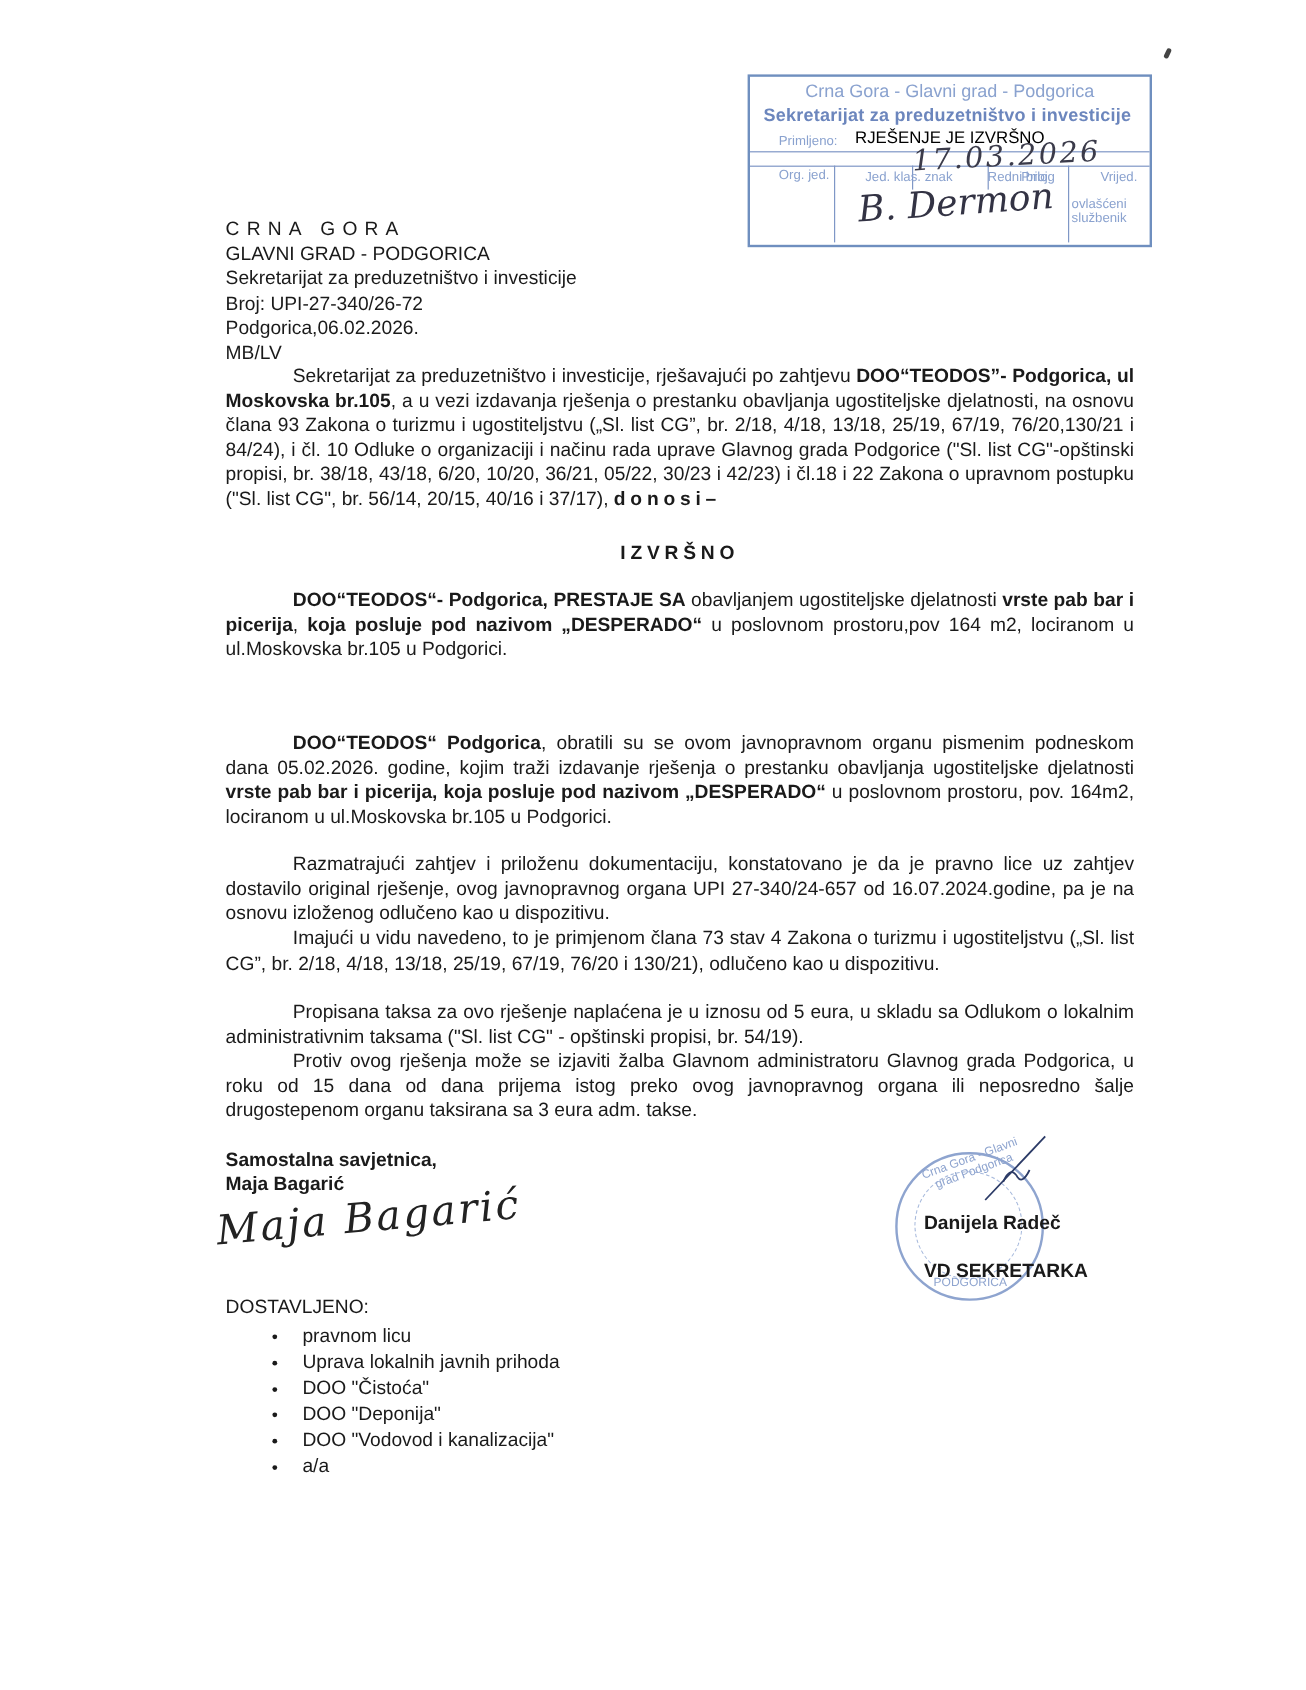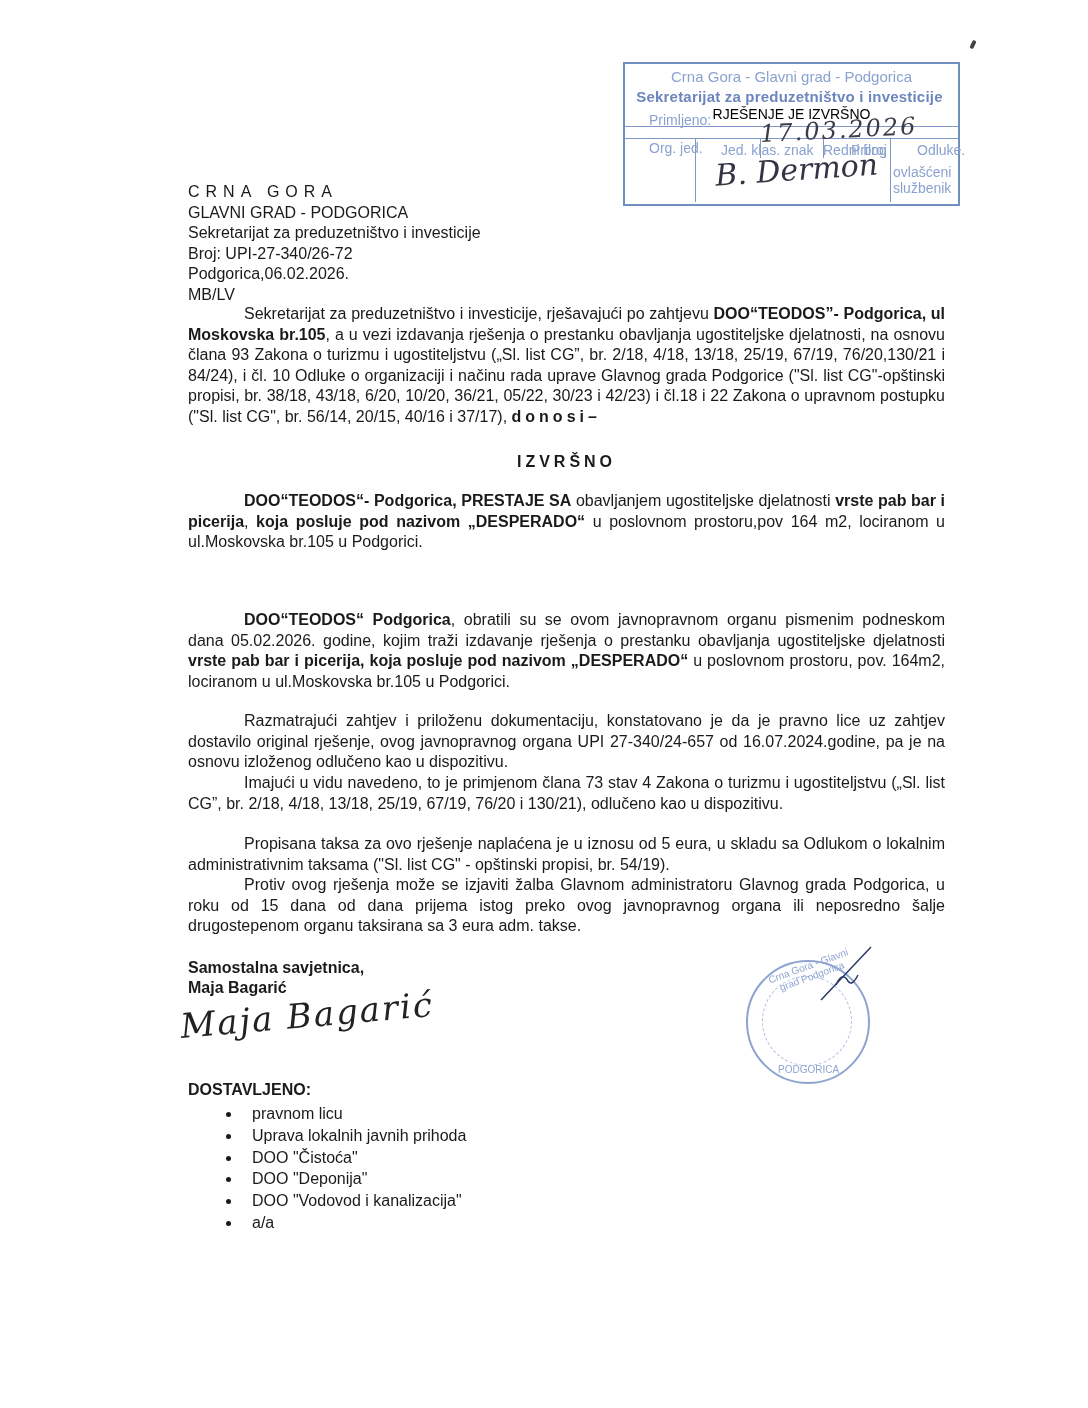--- a/index.html
+++ b/index.html
@@ -15,7 +15,7 @@
   .stamp .row3 { position: absolute; left: 0; right: 0; top: 42px; text-align: center; font-size: 14px; color: #000000; }
   .stamp .hline { position: absolute; left: 0; right: 0; height: 1px; background: #7f97c6; }
   .stamp .vline { position: absolute; width: 1px; background: #7f97c6; }
-  .stamp .cell { position: absolute; font-size: 14px; color: #8aa2cf; padding-left: 20px; }
+  .stamp .cell { position: absolute; font-size: 11px; color: #8aa2cf; padding-left: 20px; }
   .stamp .hand-date { position: absolute; left: 135px; top: 52px; font-family: "DejaVu Serif", serif; font-style: italic; font-size: 24px; color: #3b3b4a; letter-spacing: 2px; transform: rotate(-3deg); }
   .stamp .hand-sig { position: absolute; left: 90px; top: 88px; font-family: "DejaVu Serif", serif; font-style: italic; font-size: 30px; color: #333344; transform: rotate(-4deg); }
   .corner-mark { position: absolute; left: 955px; top: 40px; width: 4px; height: 9px; background: #444; transform: rotate(25deg); border-radius: 2px; }

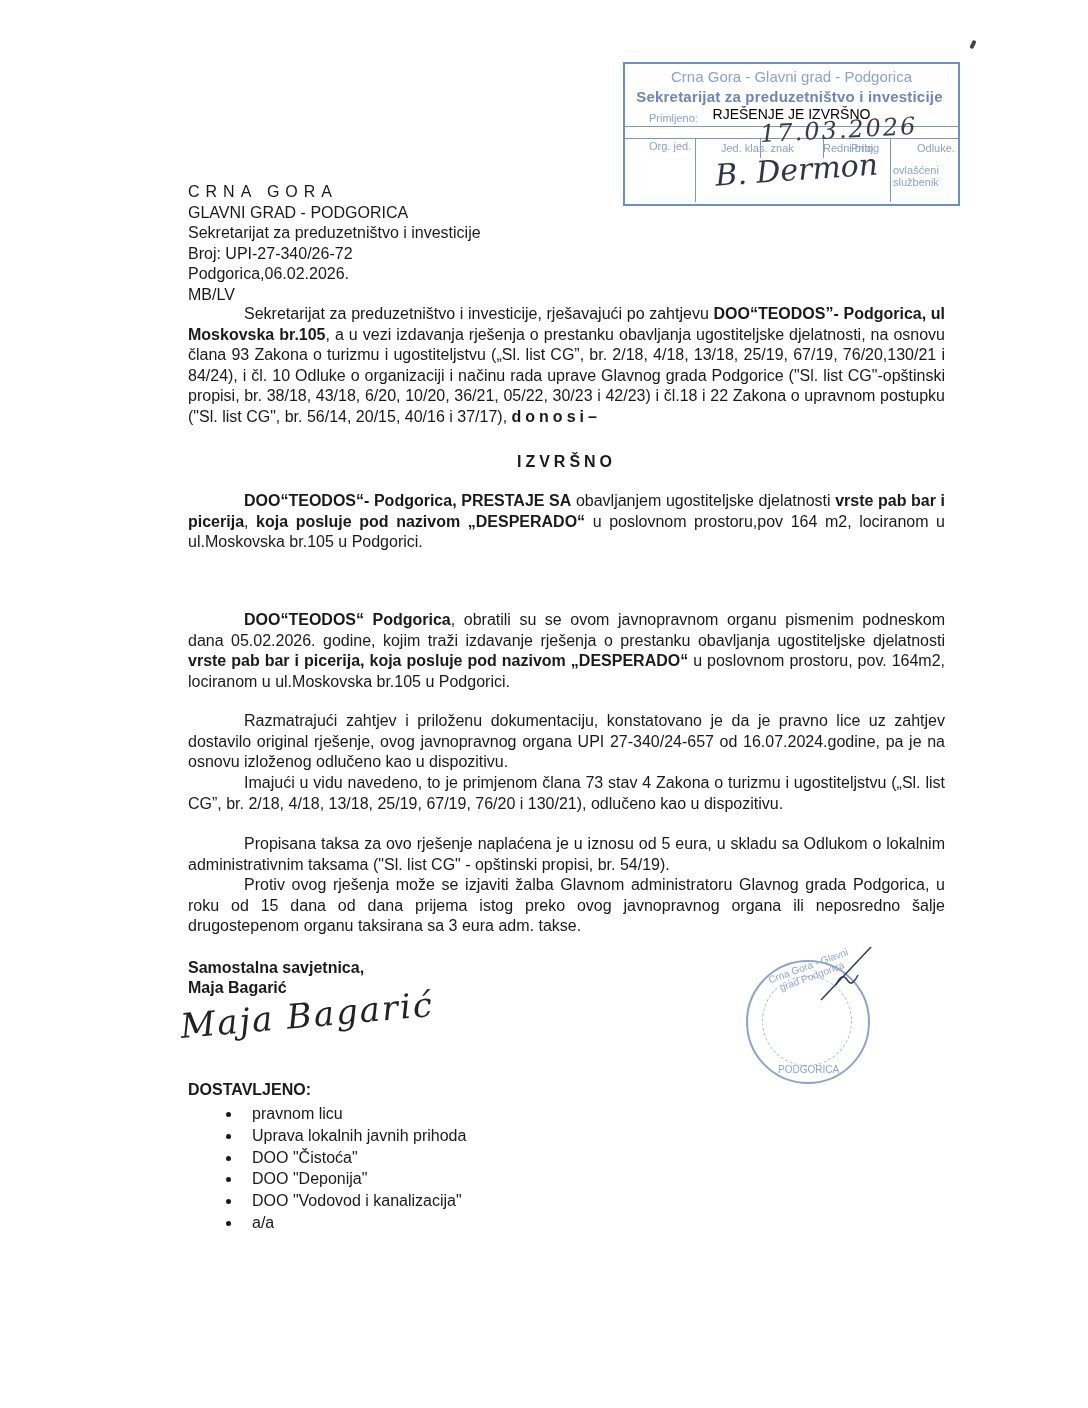--- a/index.html
+++ b/index.html
@@ -68,7 +68,7 @@
     <div class="cell" style="left:76px;top:78px;">Jed. klas. znak</div>
     <div class="cell" style="left:142px;top:78px;margin-left:36px;">Redni broj</div>
     <div class="cell" style="left:206px;top:78px;">Prilog</div>
-    <div class="cell" style="left:272px;top:78px;">Odluke.</div>
+    <div class="cell" style="left:272px;top:78px;">Vrijed.</div>
     <div class="cell" style="left:204px;top:100px;margin-left:44px;">ovlašćeni službenik</div>
     <div class="hand-date">17.03.2026</div>
     <div class="hand-sig">B. Dermon</div>

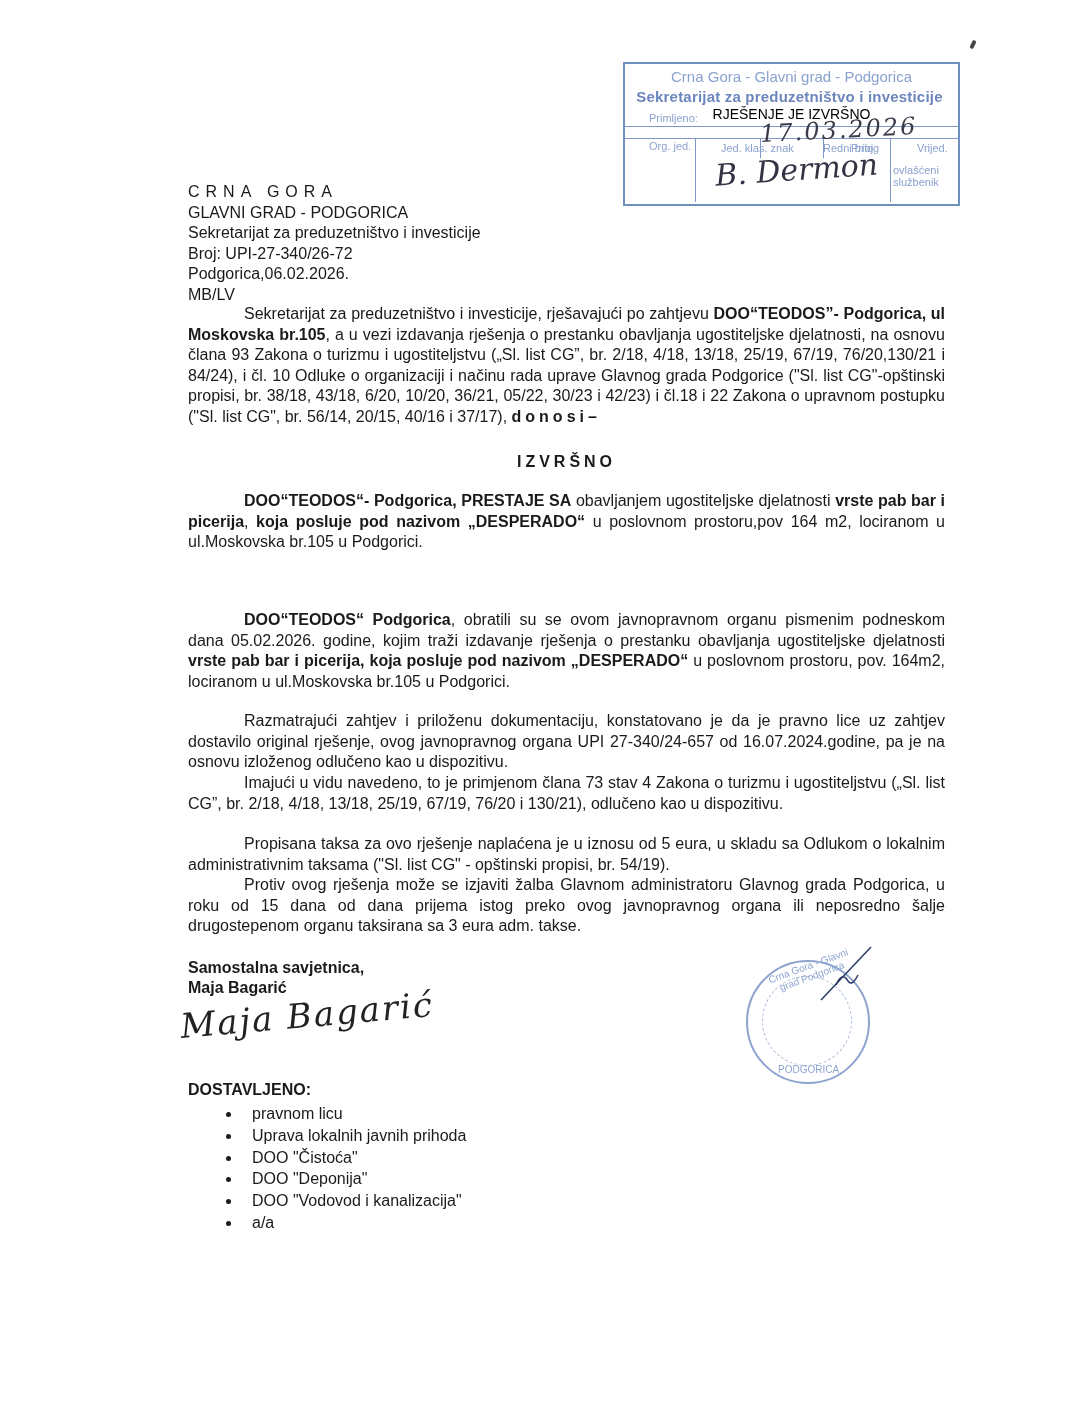--- a/index.html
+++ b/index.html
@@ -113,6 +113,10 @@
     <path d="M20 40 q6 -14 12 -4 q4 6 10 -6" stroke="#2b3a66" stroke-width="1.5" fill="none"></path>
   </svg>
 
+  <div class="signer-right">
+    <div>Danijela Radeč</div>
+    <div>VD SEKRETARKA</div>
+  </div>
 
   <div class="dist">
     <div class="title">DOSTAVLJENO:</div>

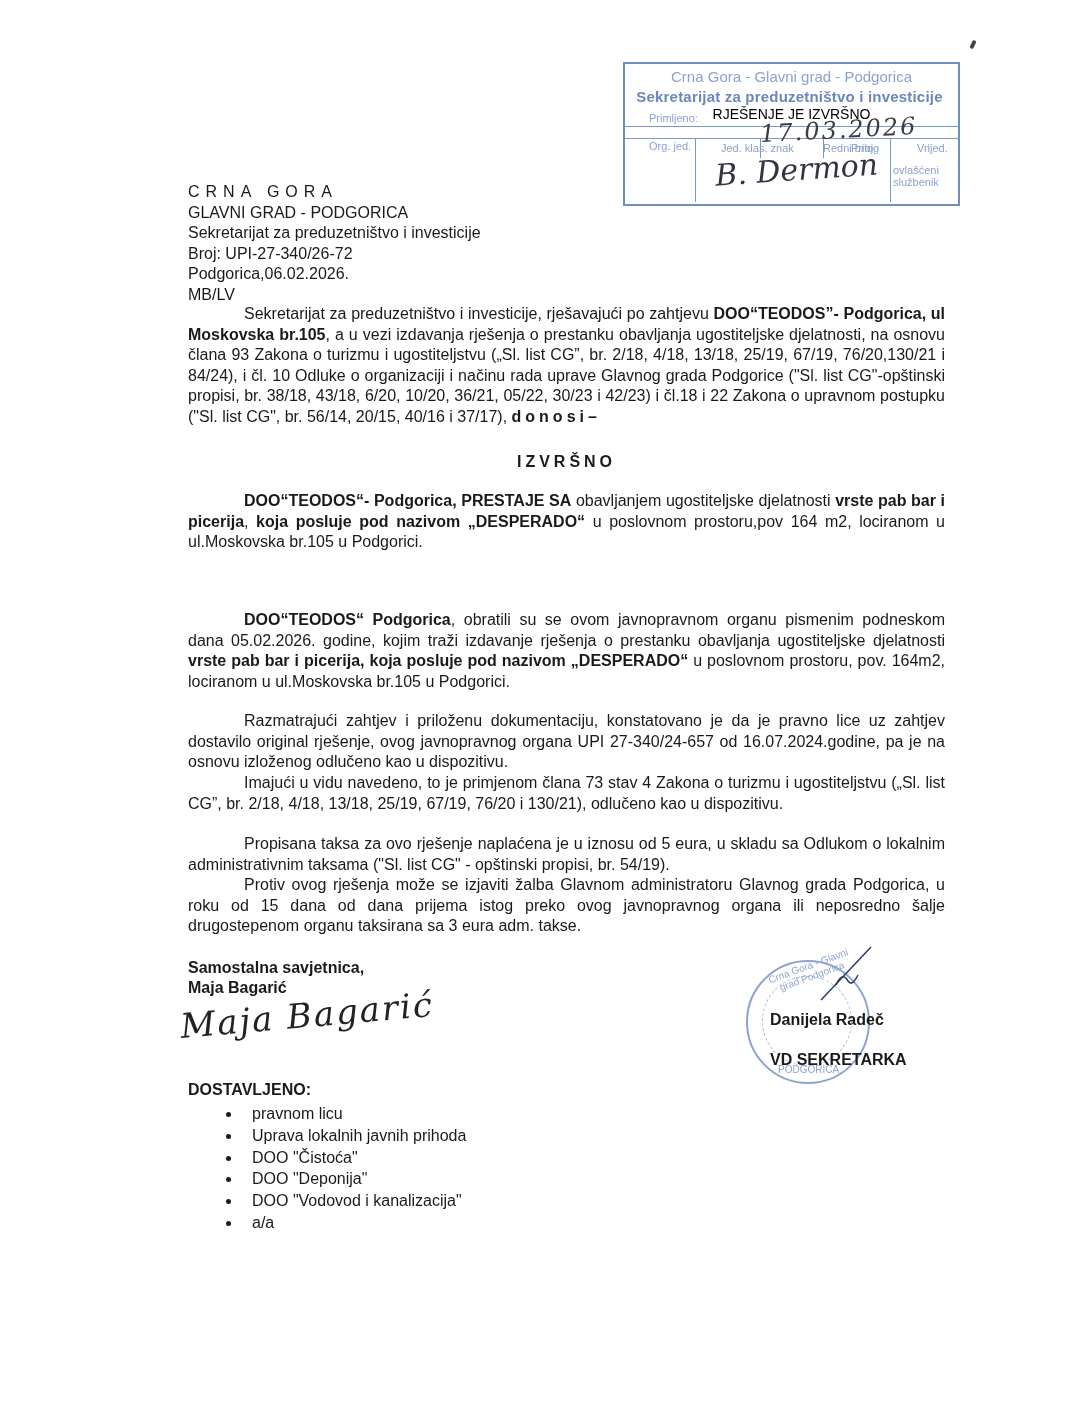--- a/index.html
+++ b/index.html
@@ -42,7 +42,7 @@
 
   
   .dist { position: absolute; left: 172px; top: 1081px; font-size: 16px; }
-  .dist .title { font-weight: bold; }
+  .dist .title { font-weight: normal; }
   .dist ul { margin: 4px 0 0 0; padding-left: 54px; list-style: disc; }
   .dist li { line-height: 21.8px; padding-left: 10px; }
 </style>

